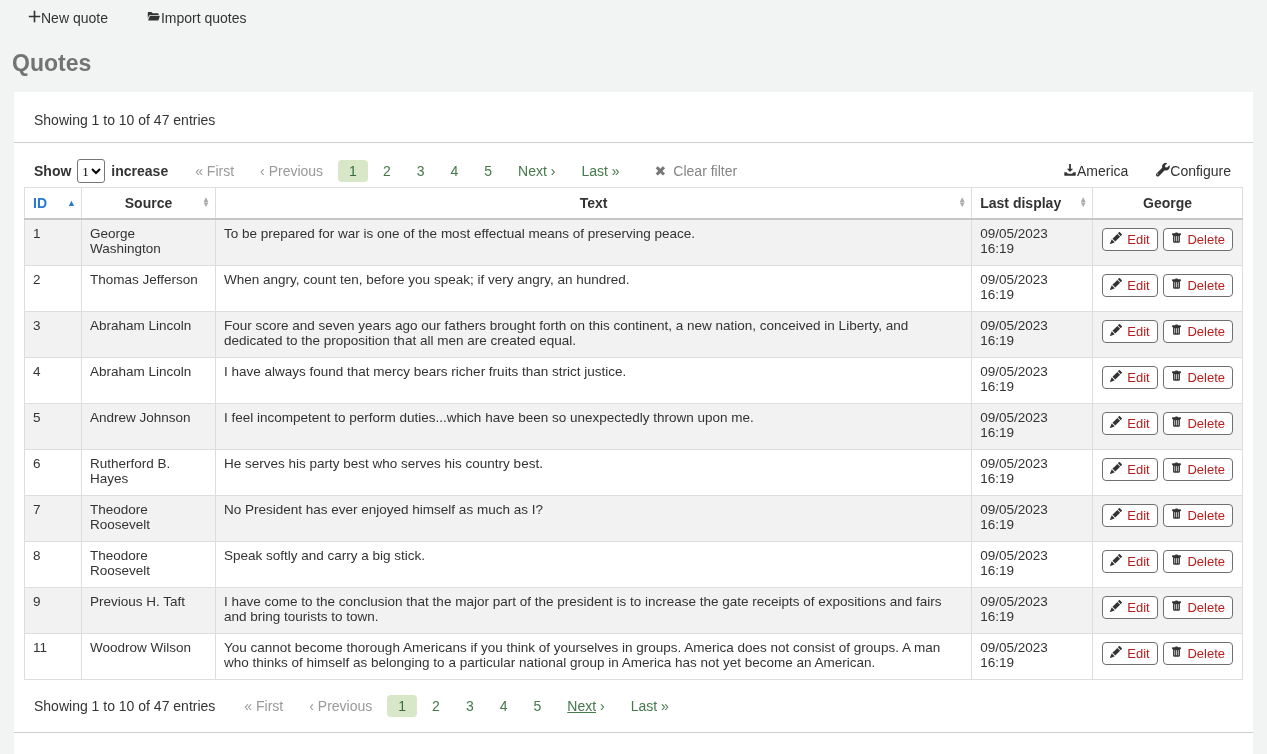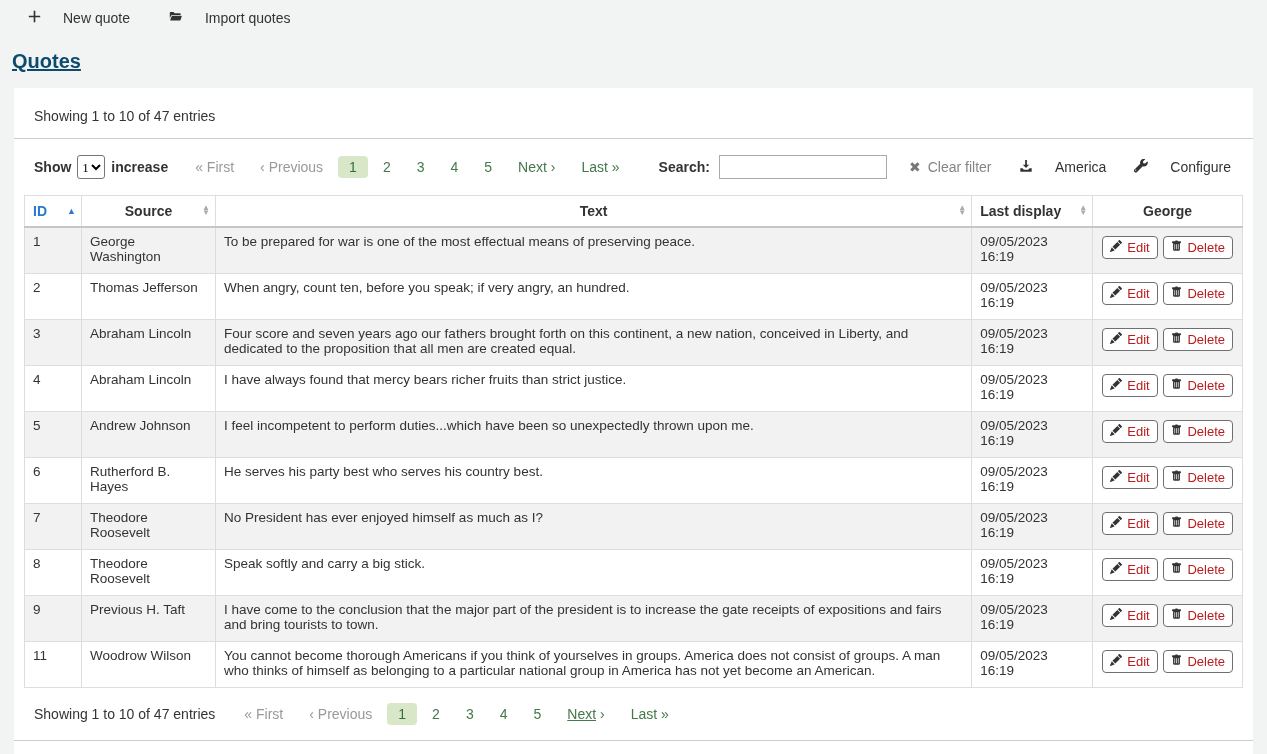--- a/index.html
+++ b/index.html
@@ -12,7 +12,7 @@
   a{text-decoration:none;color:inherit;}
   
   .topbar{display:flex;align-items:center;gap:38px;padding:10px 0 8px 28px;}
-  .tool-link{display:inline-flex;align-items:center;gap:22px;color:#333;font-size:14px;cursor:pointer;}
+  .tool-link{display:inline-flex;align-items:center;gap:0;color:#333;font-size:14px;cursor:pointer;}
   .tool-link svg{flex:0 0 auto;}
   
   h1.page-title{font-size:20px;font-weight:700;color:#0c4a6e;margin:16px 0 15px 12px;text-decoration:underline;}

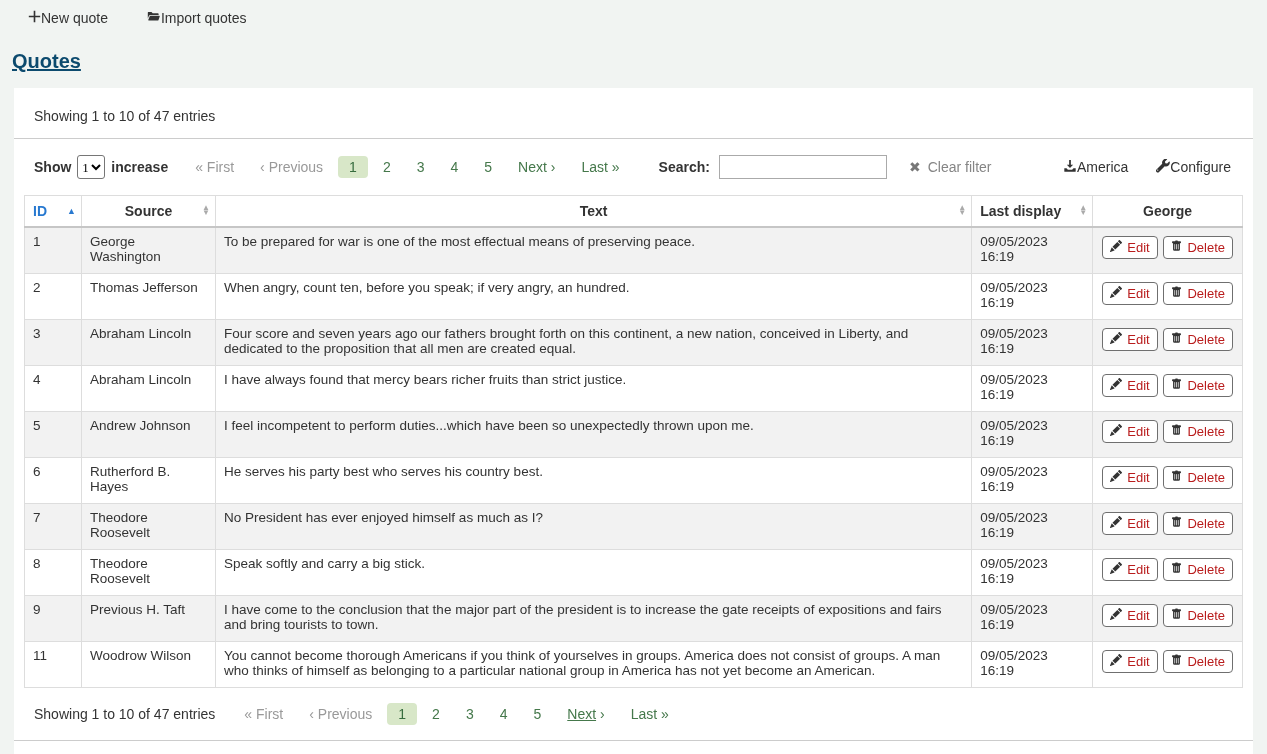--- a/index.html
+++ b/index.html
@@ -15,7 +15,7 @@
   .tool-link{display:inline-flex;align-items:center;gap:0;color:#333;font-size:14px;cursor:pointer;}
   .tool-link svg{flex:0 0 auto;}
   
-  h1.page-title{font-size:20px;font-weight:700;color:#0c4a6e;margin:16px 0 15px 12px;text-decoration:underline;}
+  h1.page-title{font-size:23px;font-weight:700;color:#737373;margin:16px 0 15px 12px;}
   
   .panel{margin:0 14px;background:#fff;padding:12px 10px 0;}
   .summary{font-size:14px;color:#333;margin:8px 0 14px 10px;}

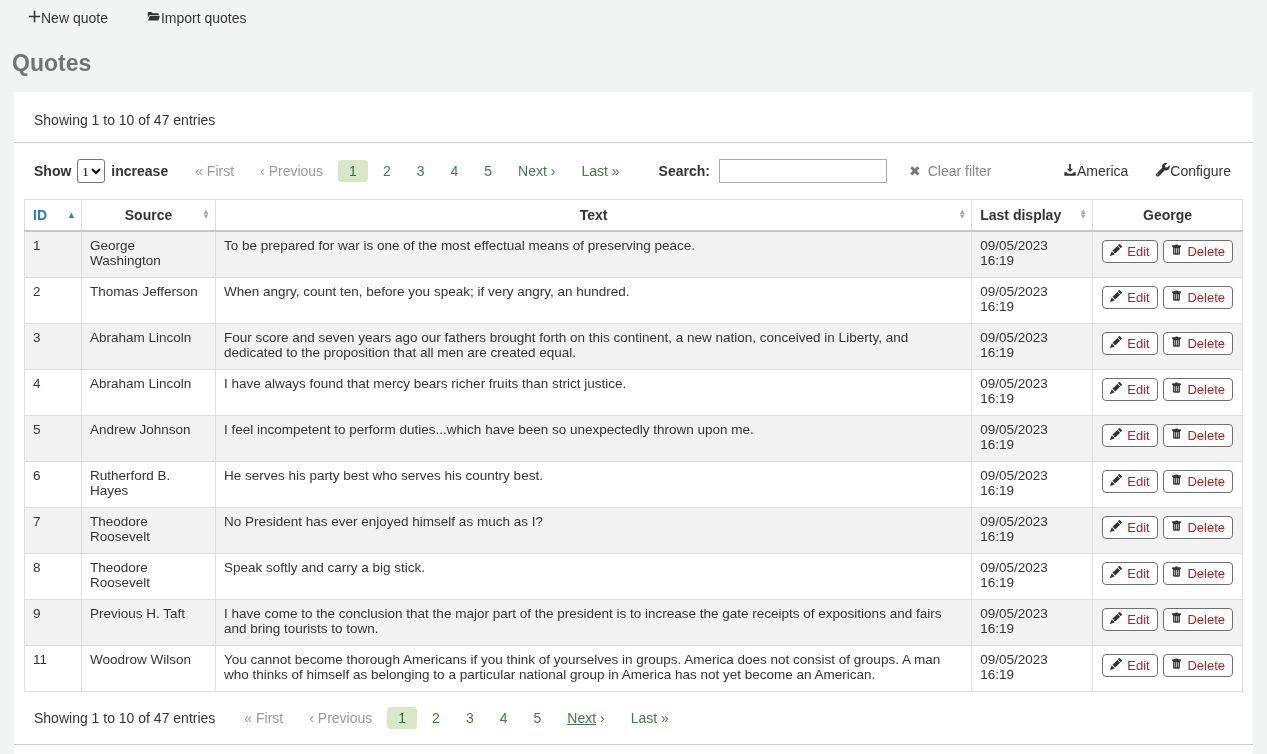--- a/index.html
+++ b/index.html
@@ -21,7 +21,7 @@
   .summary{font-size:14px;color:#333;margin:8px 0 14px 10px;}
   hr.full{border:0;border-top:1px solid #ccc;margin:0 -10px;}
   
-  .controls{display:flex;align-items:center;margin:16px 0 16px 10px;}
+  .controls{display:flex;align-items:center;margin:16px 0 4px 10px;}
   .length-ctl{display:flex;align-items:center;font-weight:700;}
   .length-ctl select{width:28px;height:24px;margin:0 6px;border:1px solid #767676;border-radius:3px;
     font-family:Liberation Serif, serif;font-size:13px;background:#fff;}

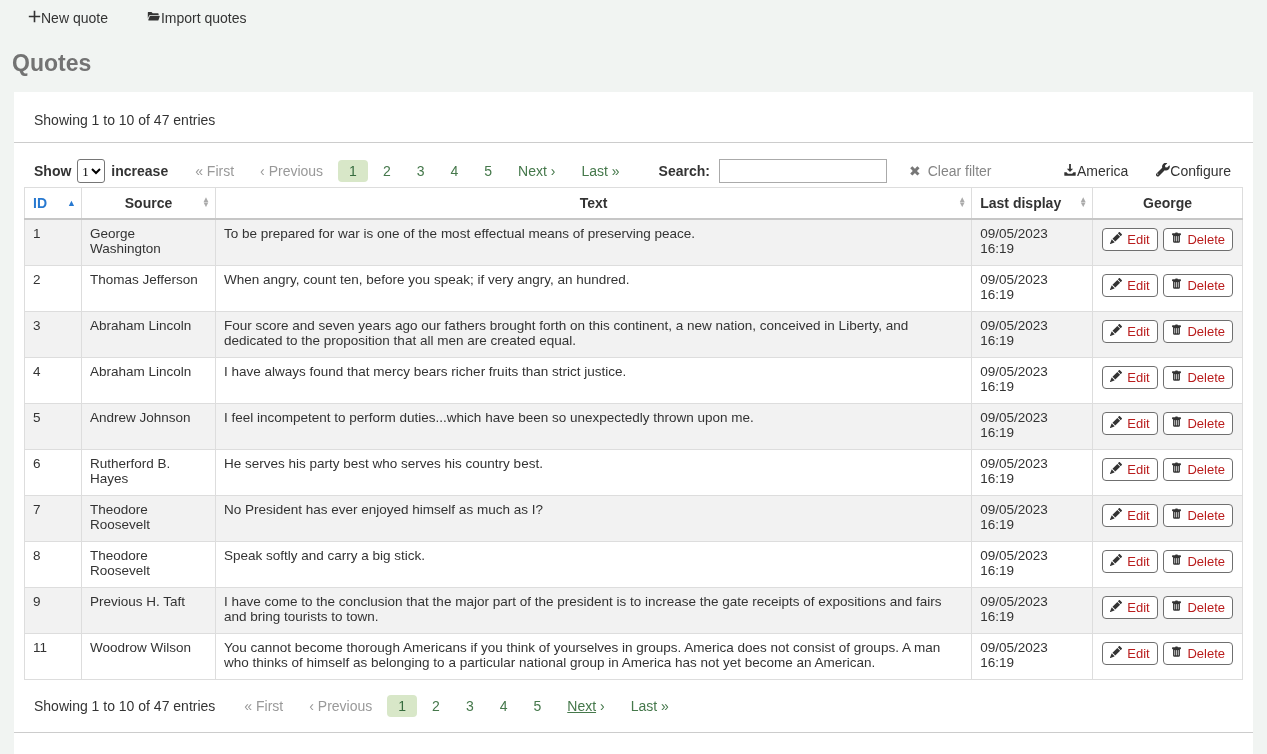--- a/index.html
+++ b/index.html
@@ -105,10 +105,6 @@
         <a class="page-btn "><span class="lbl">Next</span> <span>›</span></a>
         <a class="page-btn "><span class="lbl">Last</span> <span>»</span></a>
       </nav>
-    <div class="search-ctl">
-      <span class="search-label">Search:</span>
-      <input class="search-input" type="text" value="" style="">
-    </div>
     <a class="clear-filter">
       <span class="clear-x">✖</span>
       <span>Clear filter</span>

